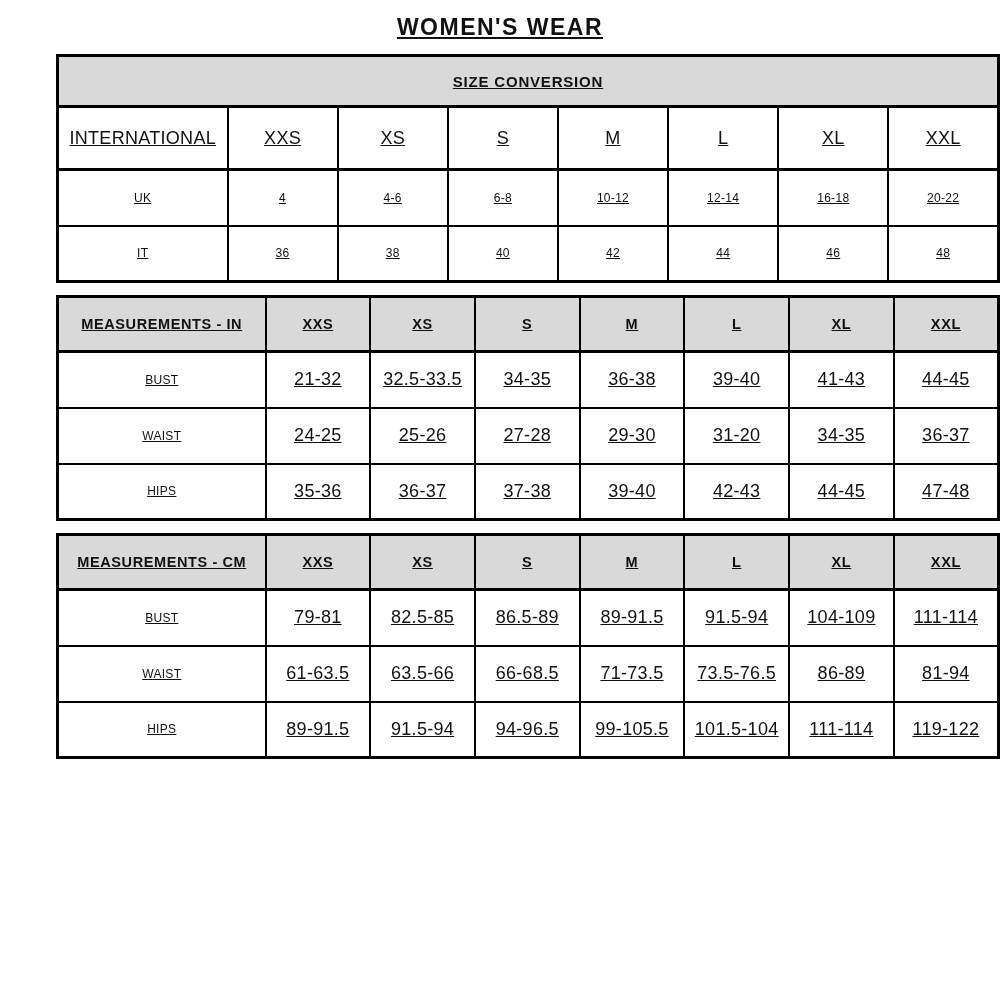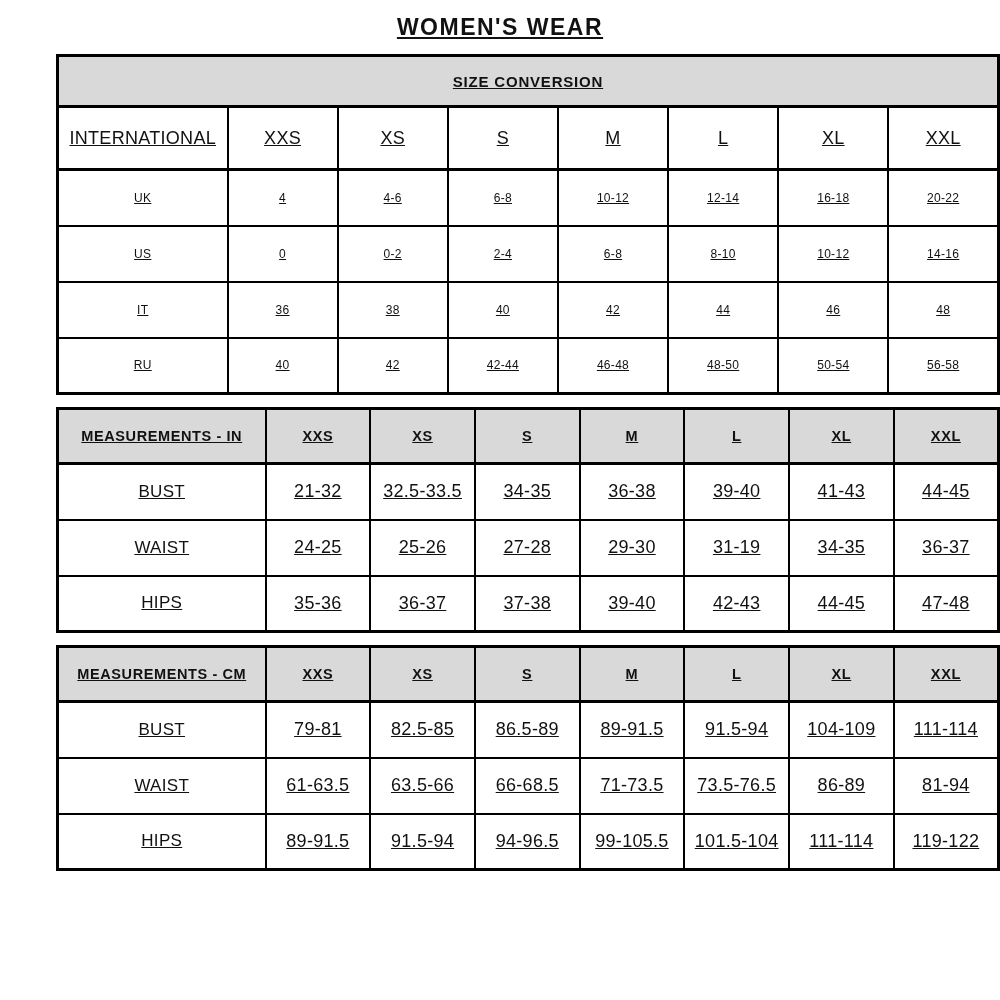--- a/index.html
+++ b/index.html
@@ -126,16 +126,6 @@
           <td>20-22</td>
         </tr>
         <tr>
-          <th class="row-label">US</th>
-          <td>0</td>
-          <td>0-2</td>
-          <td>2-4</td>
-          <td>6-8</td>
-          <td>8-10</td>
-          <td>10-12</td>
-          <td>14-16</td>
-        </tr>
-        <tr>
           <th class="row-label">IT</th>
           <td>36</td>
           <td>38</td>

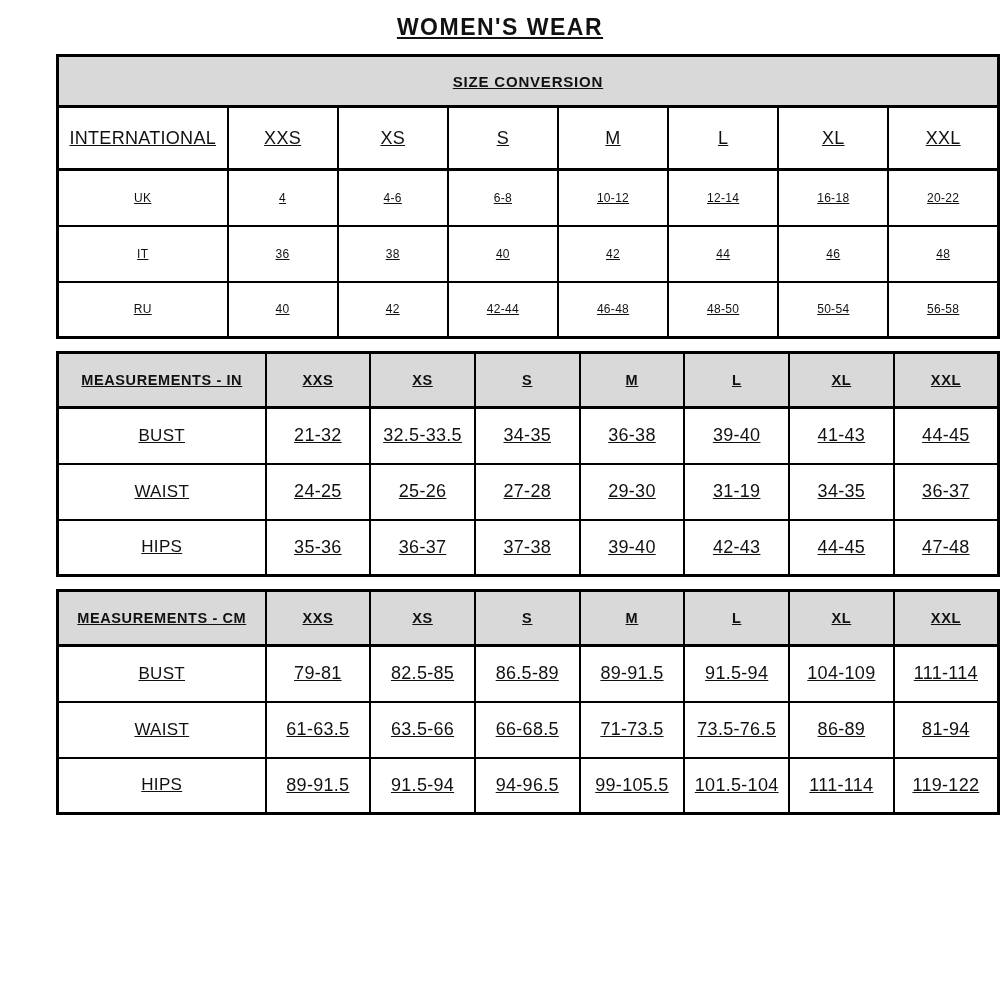--- a/index.html
+++ b/index.html
@@ -135,16 +135,6 @@
           <td>46</td>
           <td>48</td>
         </tr>
-        <tr>
-          <th class="row-label">RU</th>
-          <td>40</td>
-          <td>42</td>
-          <td>42-44</td>
-          <td>46-48</td>
-          <td>48-50</td>
-          <td>50-54</td>
-          <td>56-58</td>
-        </tr>
       </tbody>
   </table>
 

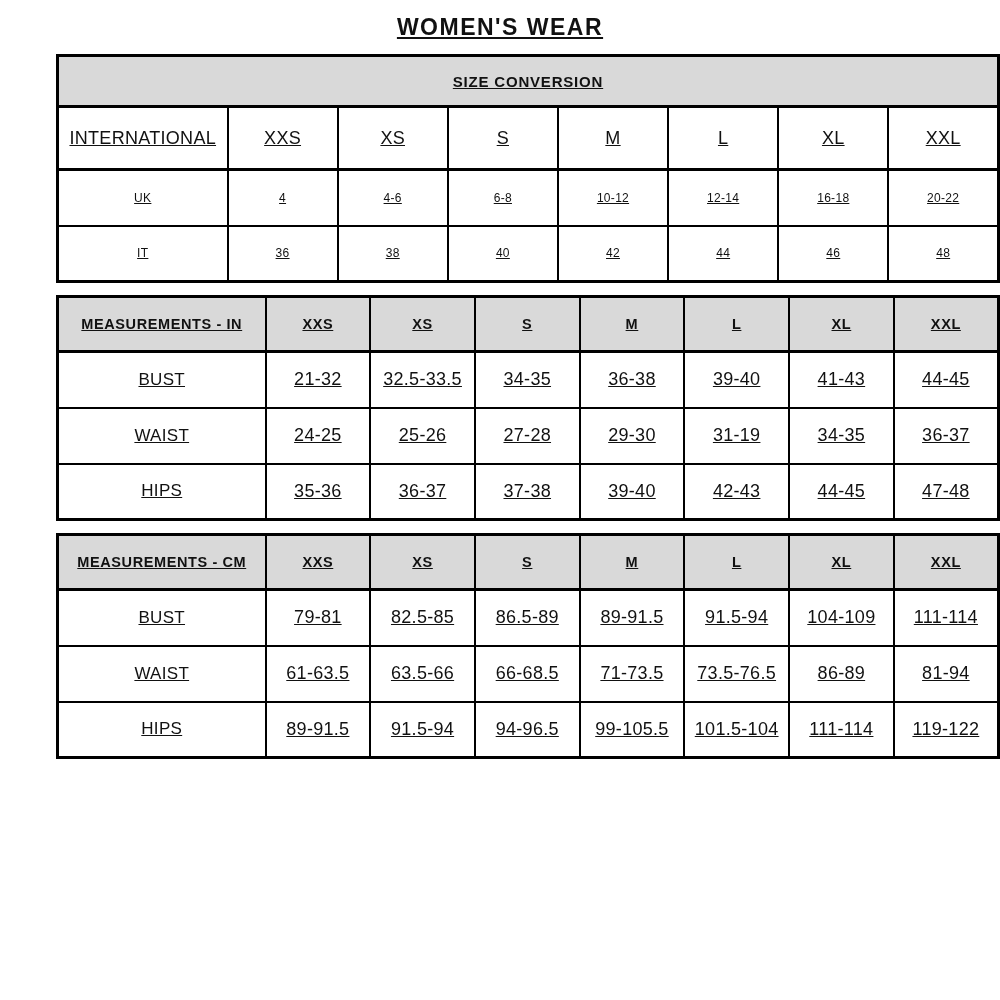--- a/index.html
+++ b/index.html
@@ -75,7 +75,7 @@
     border-bottom: 3px solid #000000;
   }
   .tm tbody tr { height: 56px; }
-  .tm tbody th.row-label { font-size: 17px; font-weight: 400; }
+  .tm tbody th.row-label { font-size: 12px; font-weight: 400; }
   .tm tbody td { font-size: 18px; font-weight: 400; }
 
   col.label-col-1 { width: 170px; }

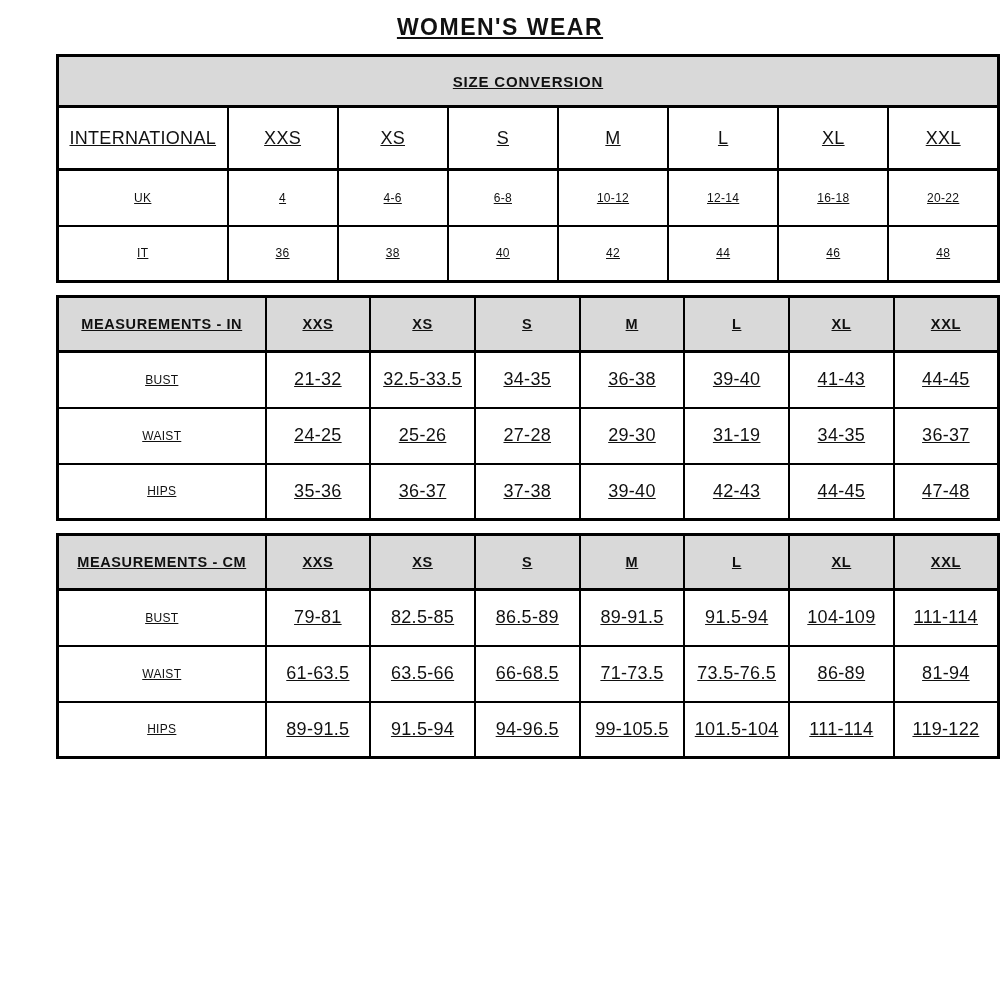--- a/index.html
+++ b/index.html
@@ -178,7 +178,7 @@
           <td>25-26</td>
           <td>27-28</td>
           <td>29-30</td>
-          <td>31-19</td>
+          <td>31-20</td>
           <td>34-35</td>
           <td>36-37</td>
         </tr>

